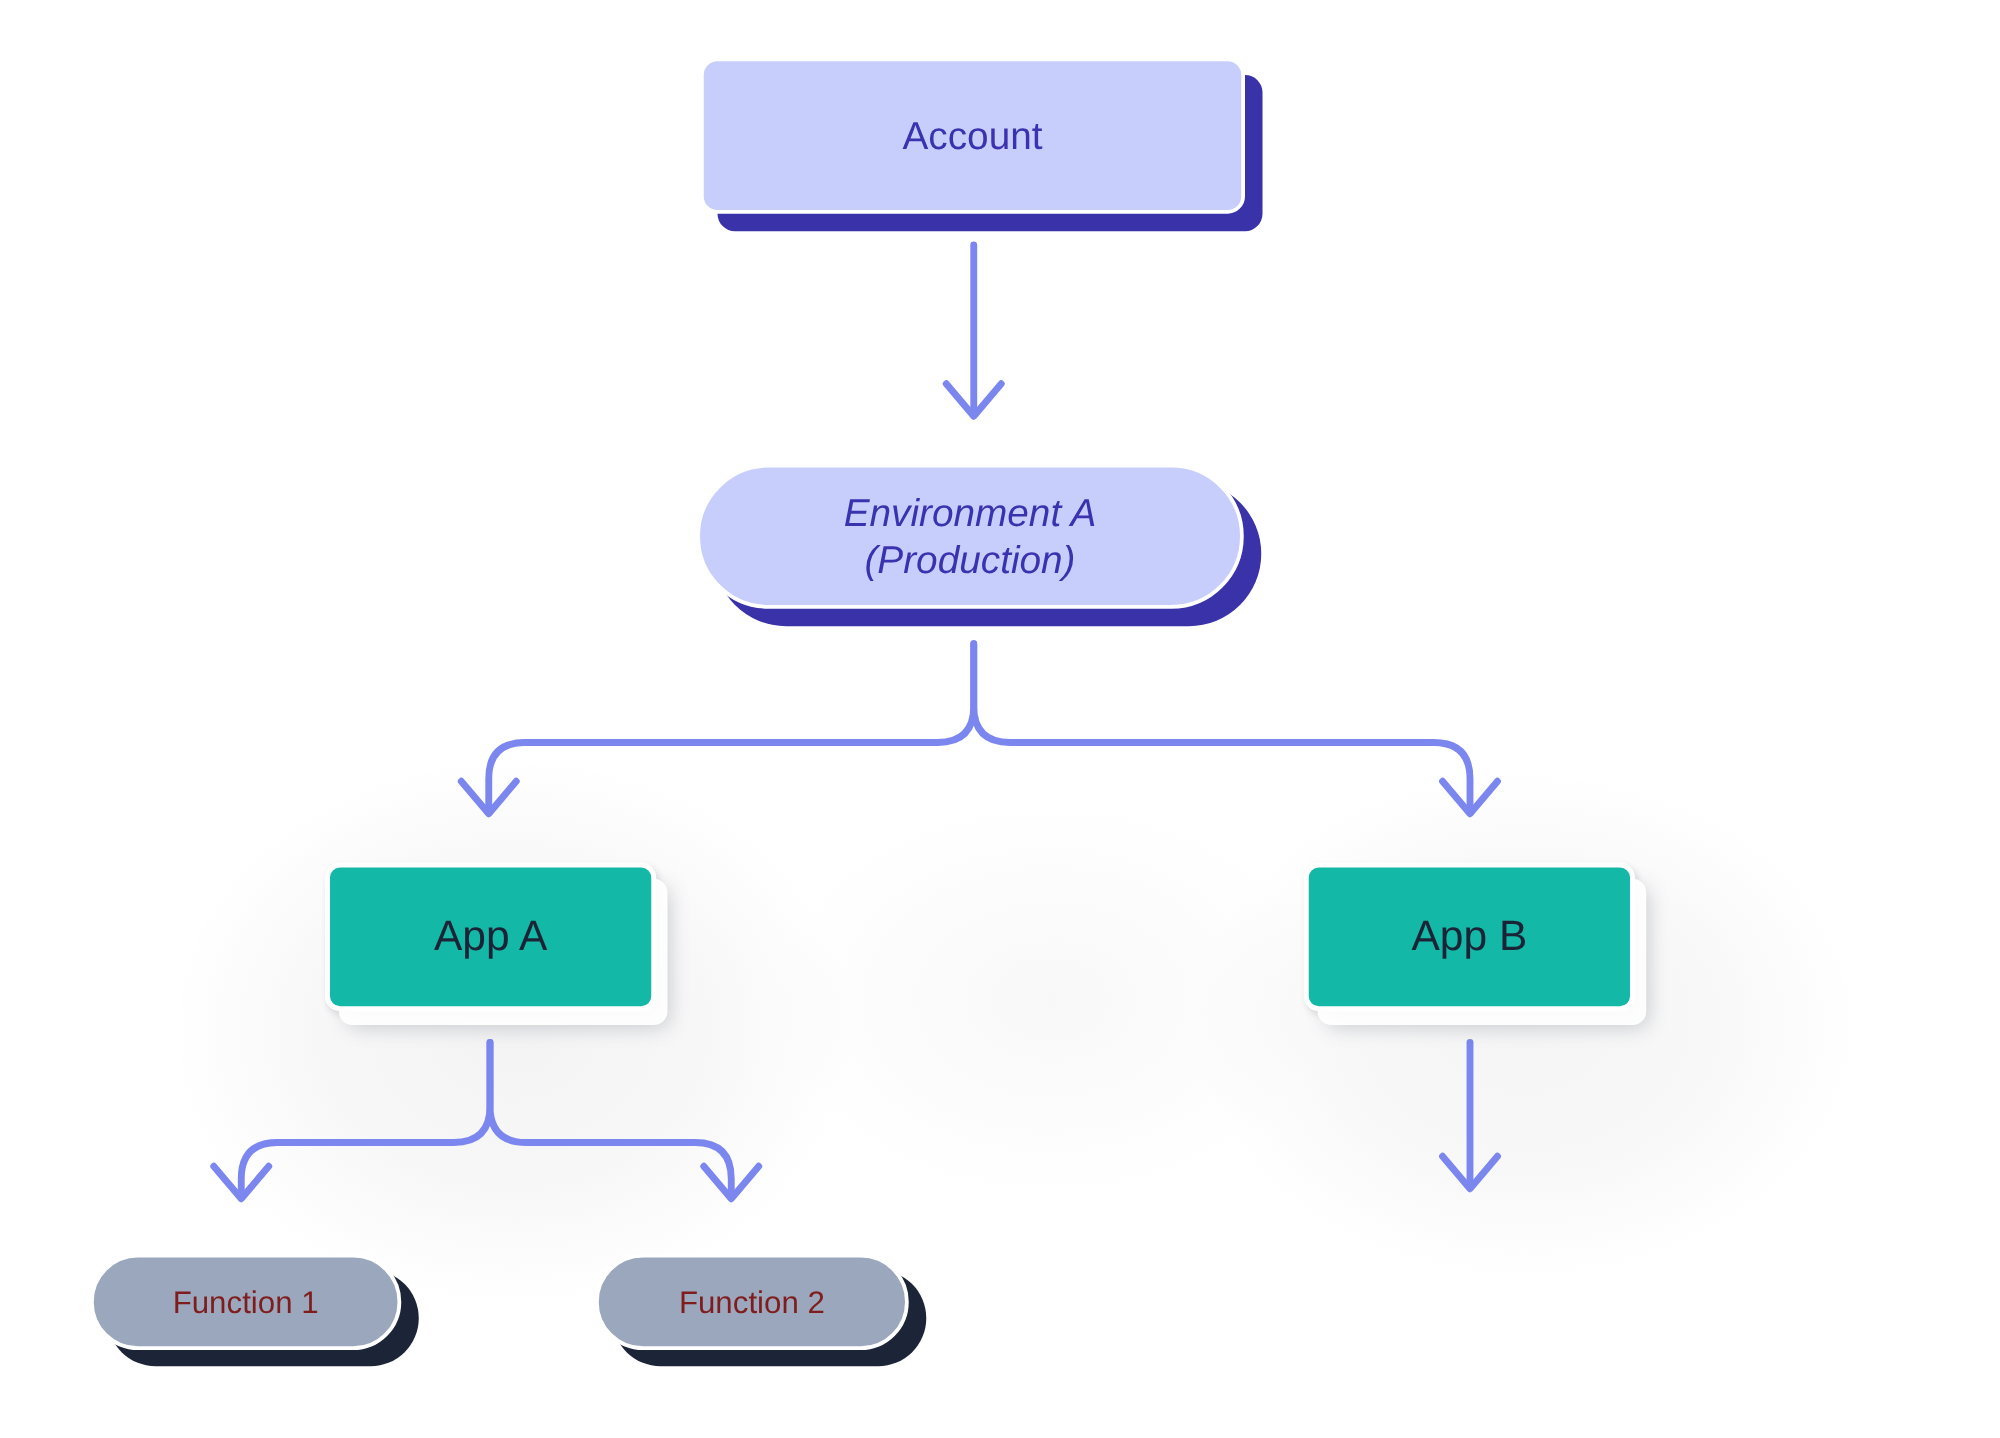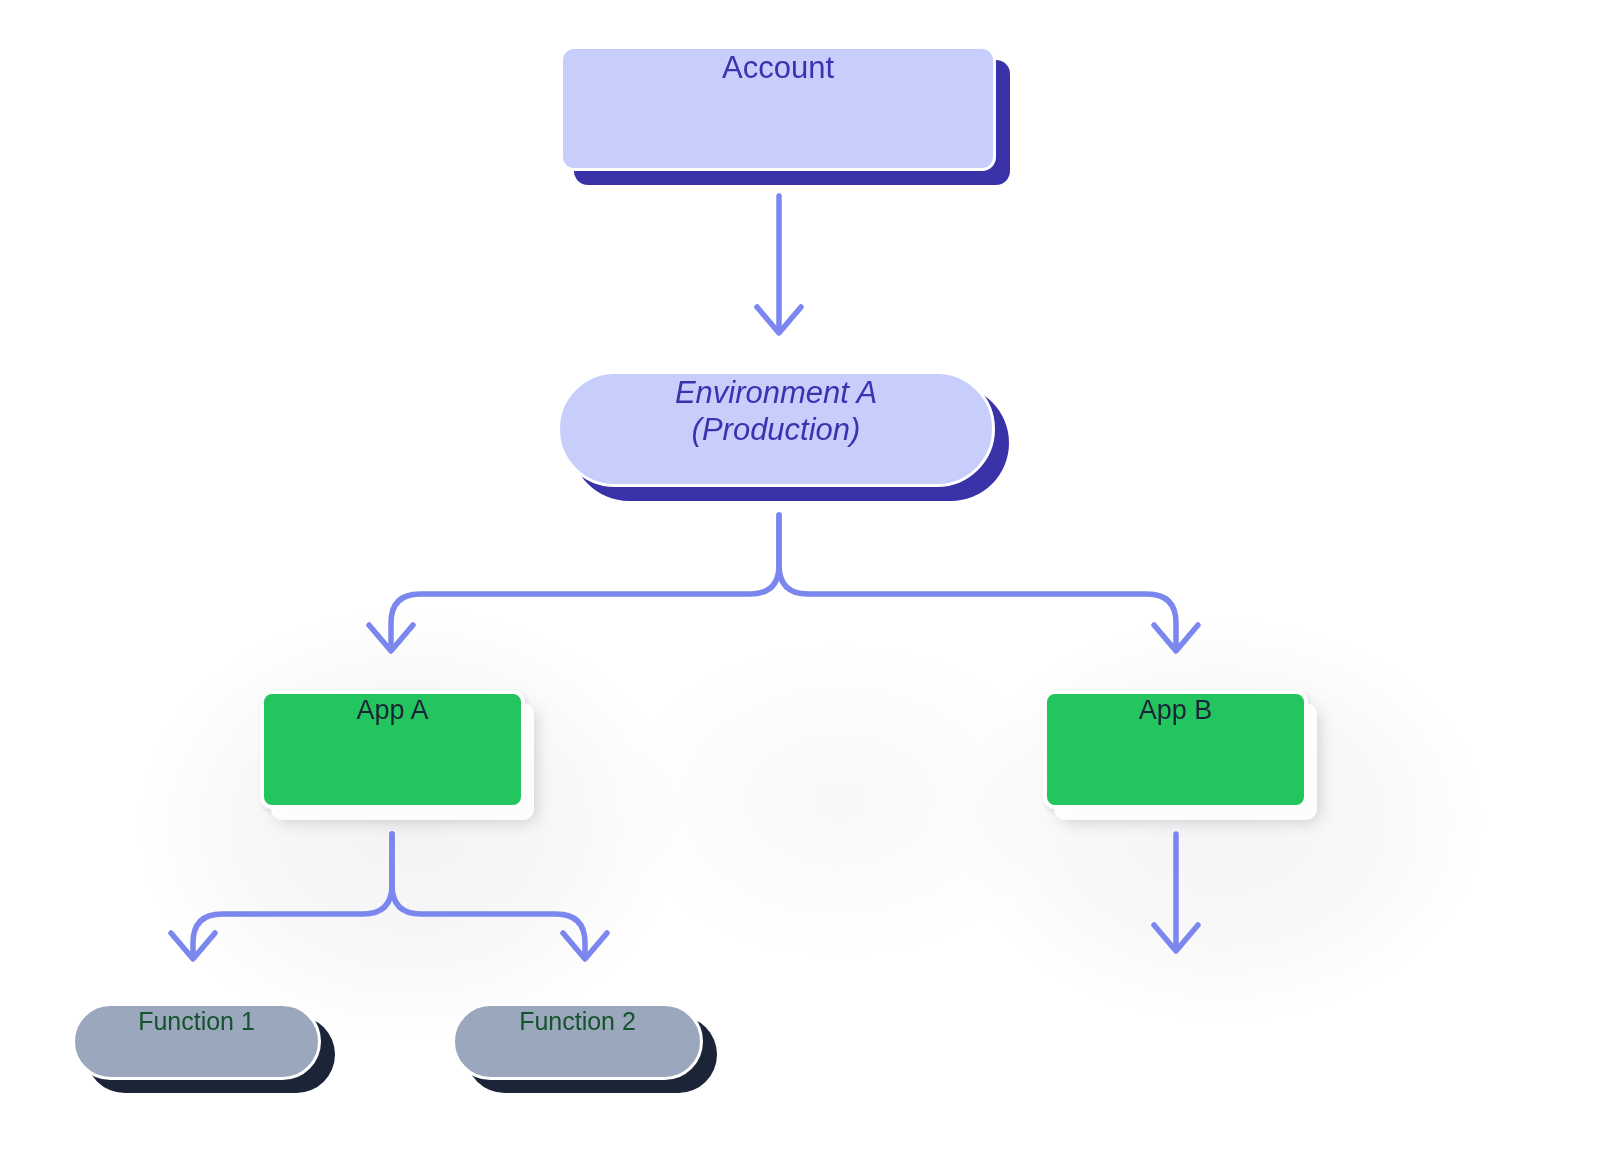--- a/index.html
+++ b/index.html
@@ -53,6 +53,7 @@
     position: absolute;
     box-sizing: border-box;
     display: flex;
+    align-items: center;
     justify-content: center;
     text-align: center;
     line-height: 1.2;

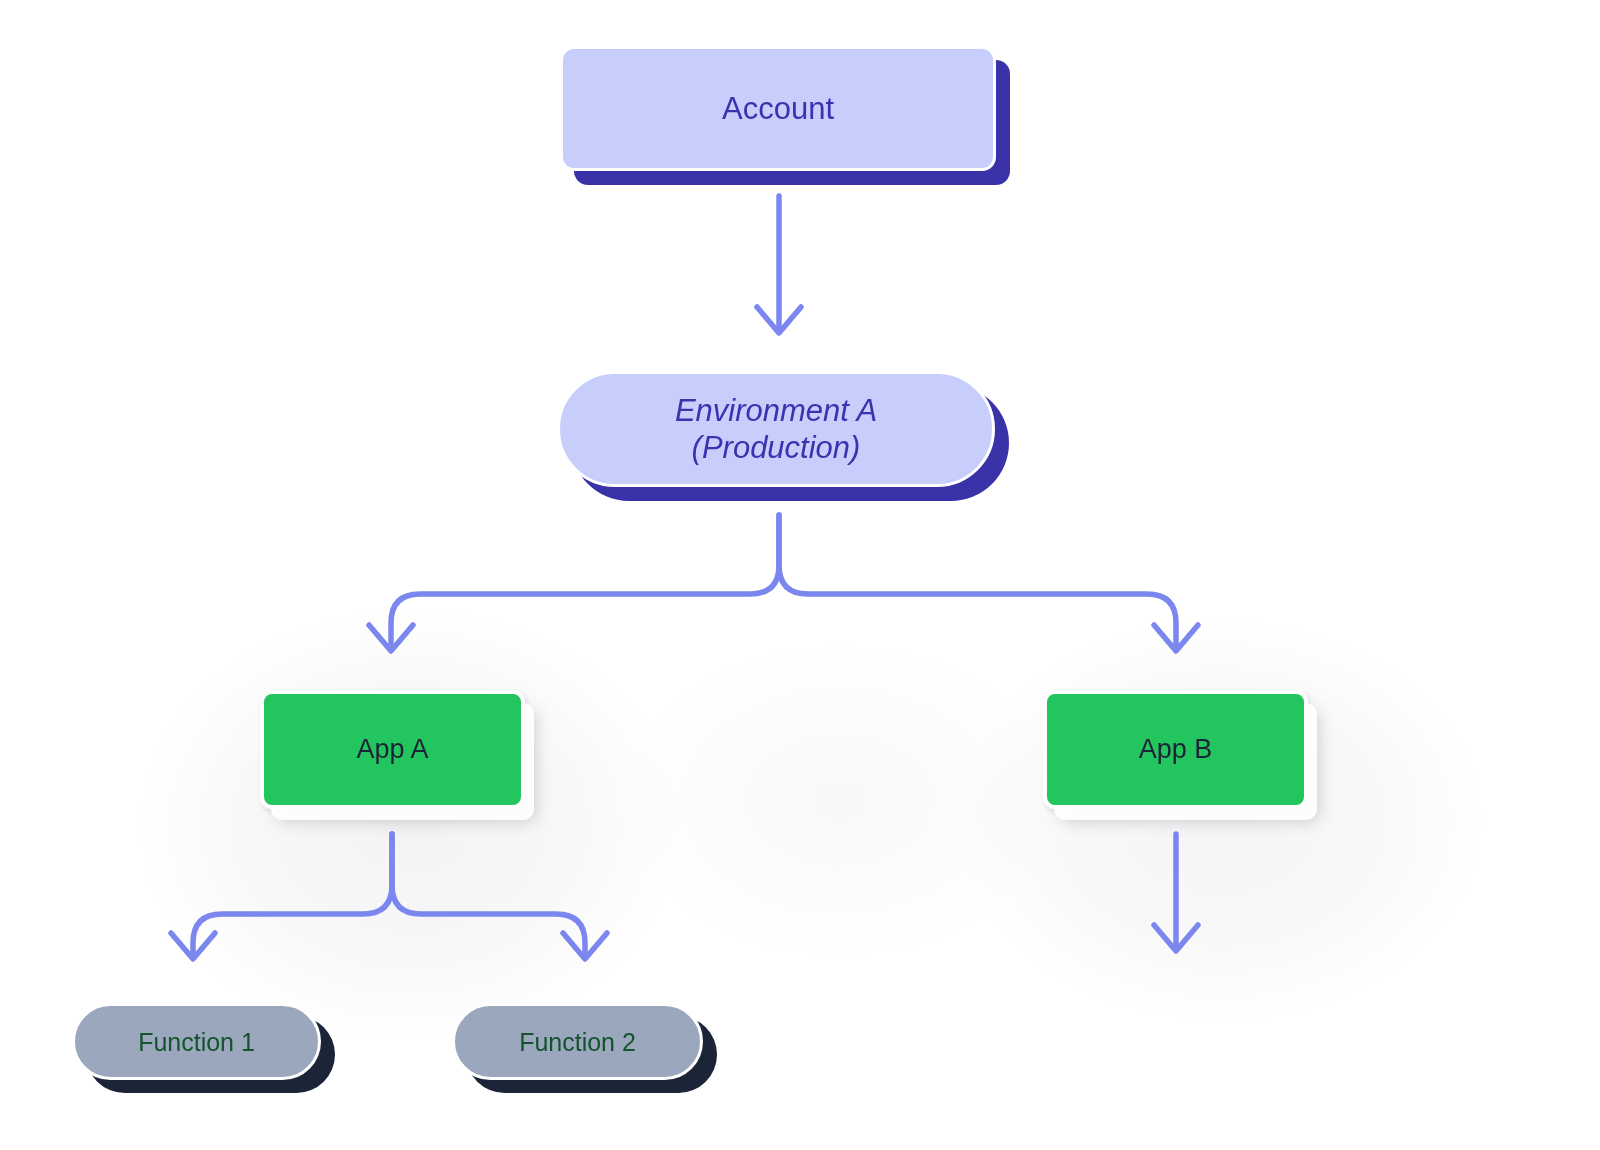--- a/index.html
+++ b/index.html
@@ -74,11 +74,11 @@
 
   
   .node.app {
-    background: #22c55e;
+    background: #14b8a6;
     border: 4px solid #ffffff;
     border-radius: 12px;
     color: #1b2436;
-    font-size: 27px;
+    font-size: 34px;
     box-shadow:
       10px 12px 0 -1px rgba(255,255,255,0.95),
       14px 16px 16px -4px rgba(90,95,110,0.30),

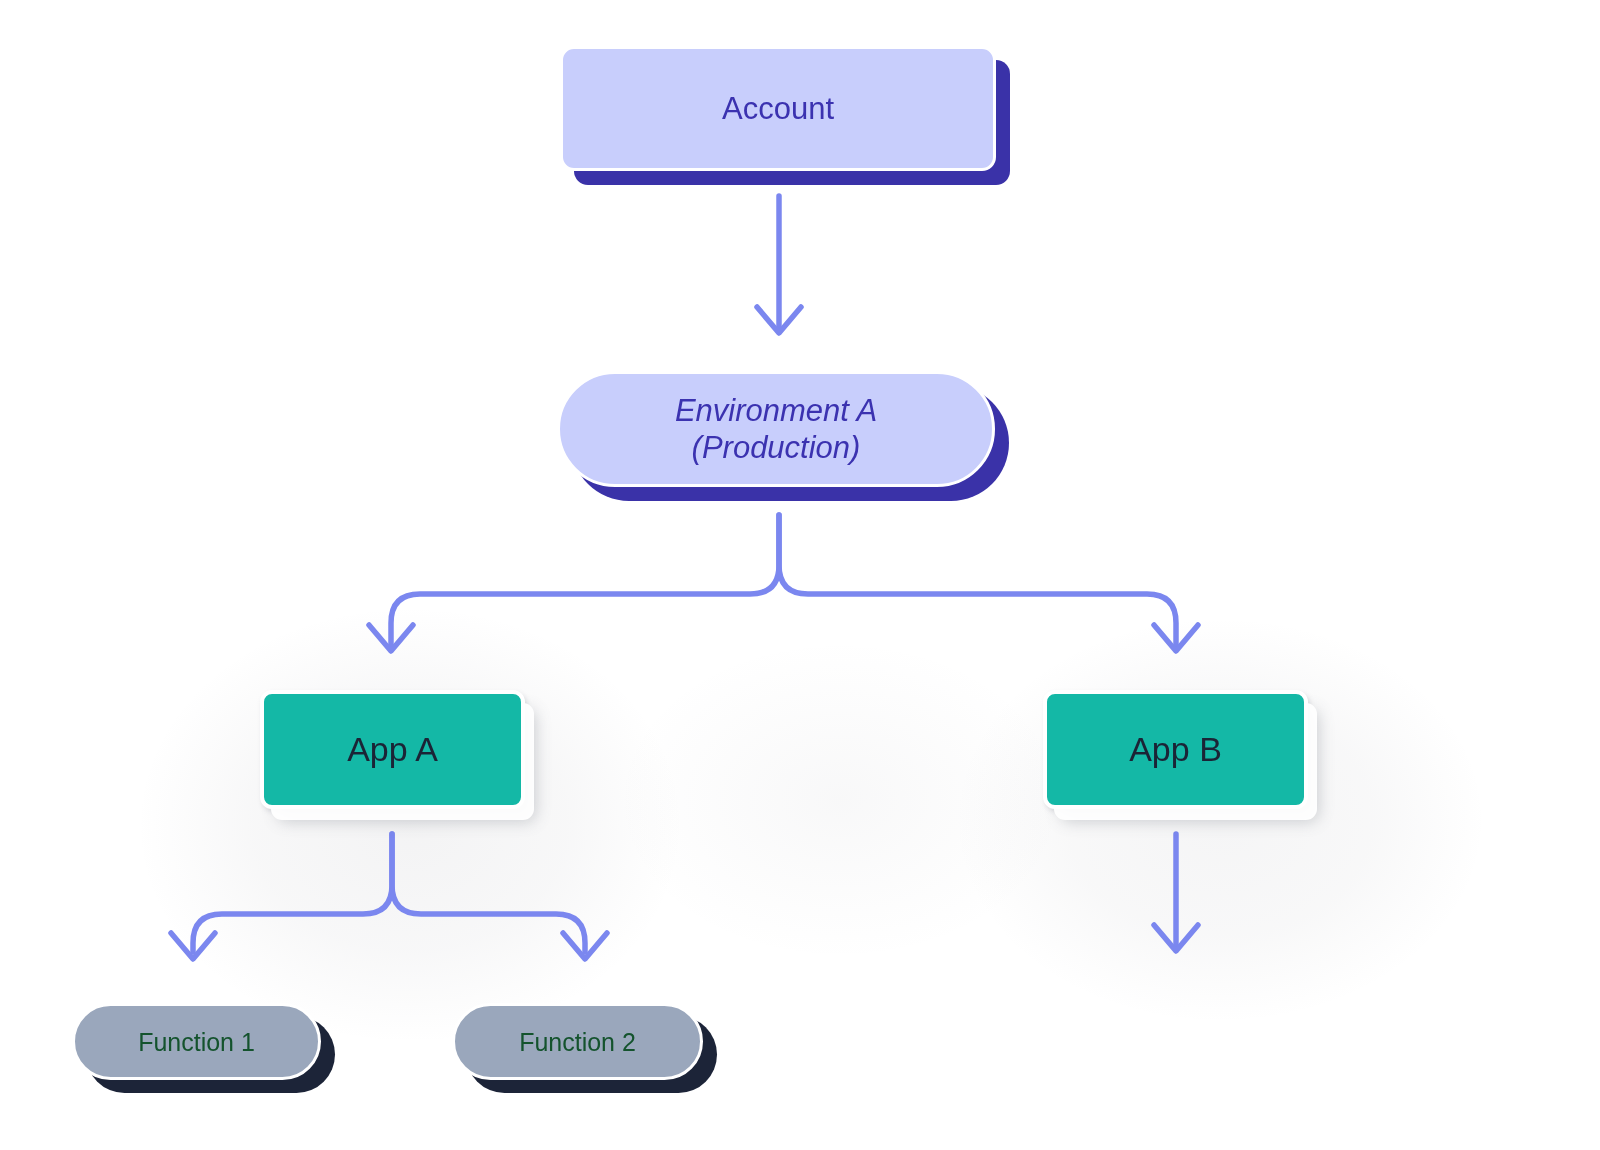--- a/index.html
+++ b/index.html
@@ -90,7 +90,7 @@
     background: #9aa7bc;
     border: 3px solid #ffffff;
     border-radius: 999px;
-    color: #14532d;
+    color: #7f1d1d;
     font-size: 25px;
     box-shadow: 14px 13px 0 0 #1c2438;
   }

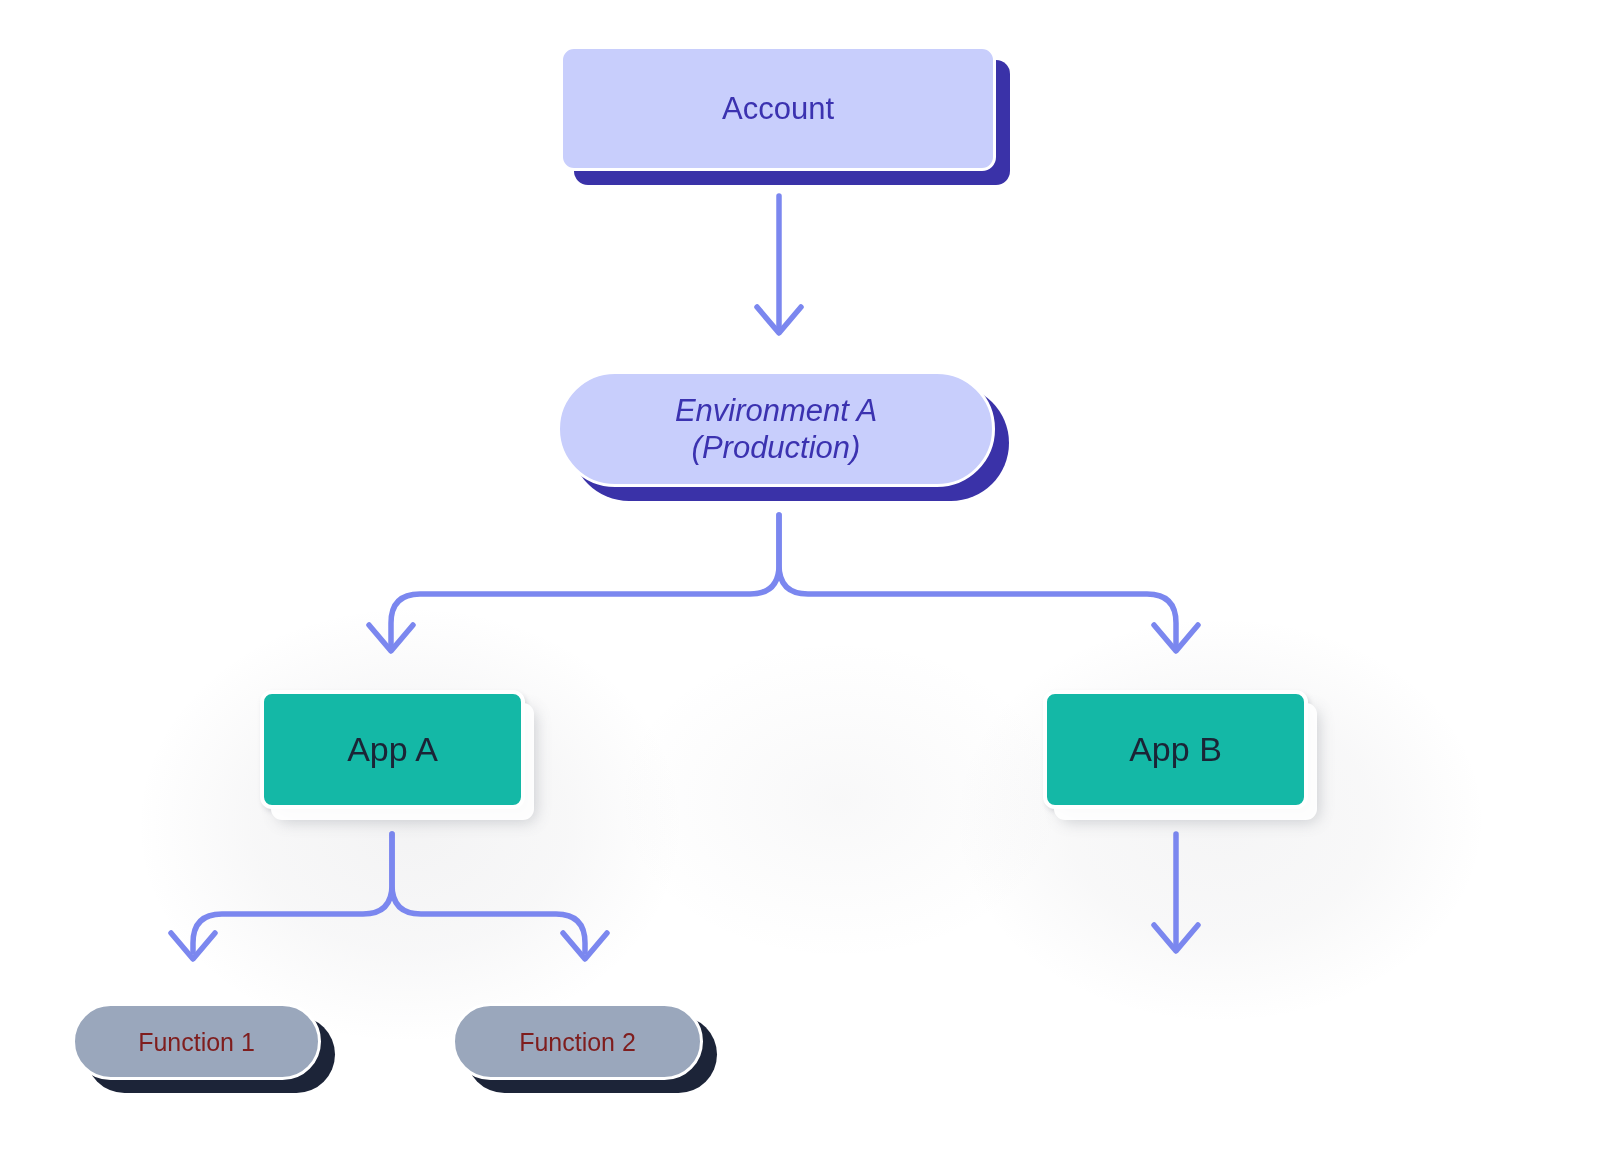--- a/index.html
+++ b/index.html
@@ -162,7 +162,7 @@
     <span class="node-label">Function 1</span>
   </div>
 
-  <div class="node func" style="left:452px; top:1003px; width:251px; height:77px;">
+  <div class="node func" style="left:476px; top:1003px; width:251px; height:77px;">
     <span class="node-label">Function 2</span>
   </div>
 

